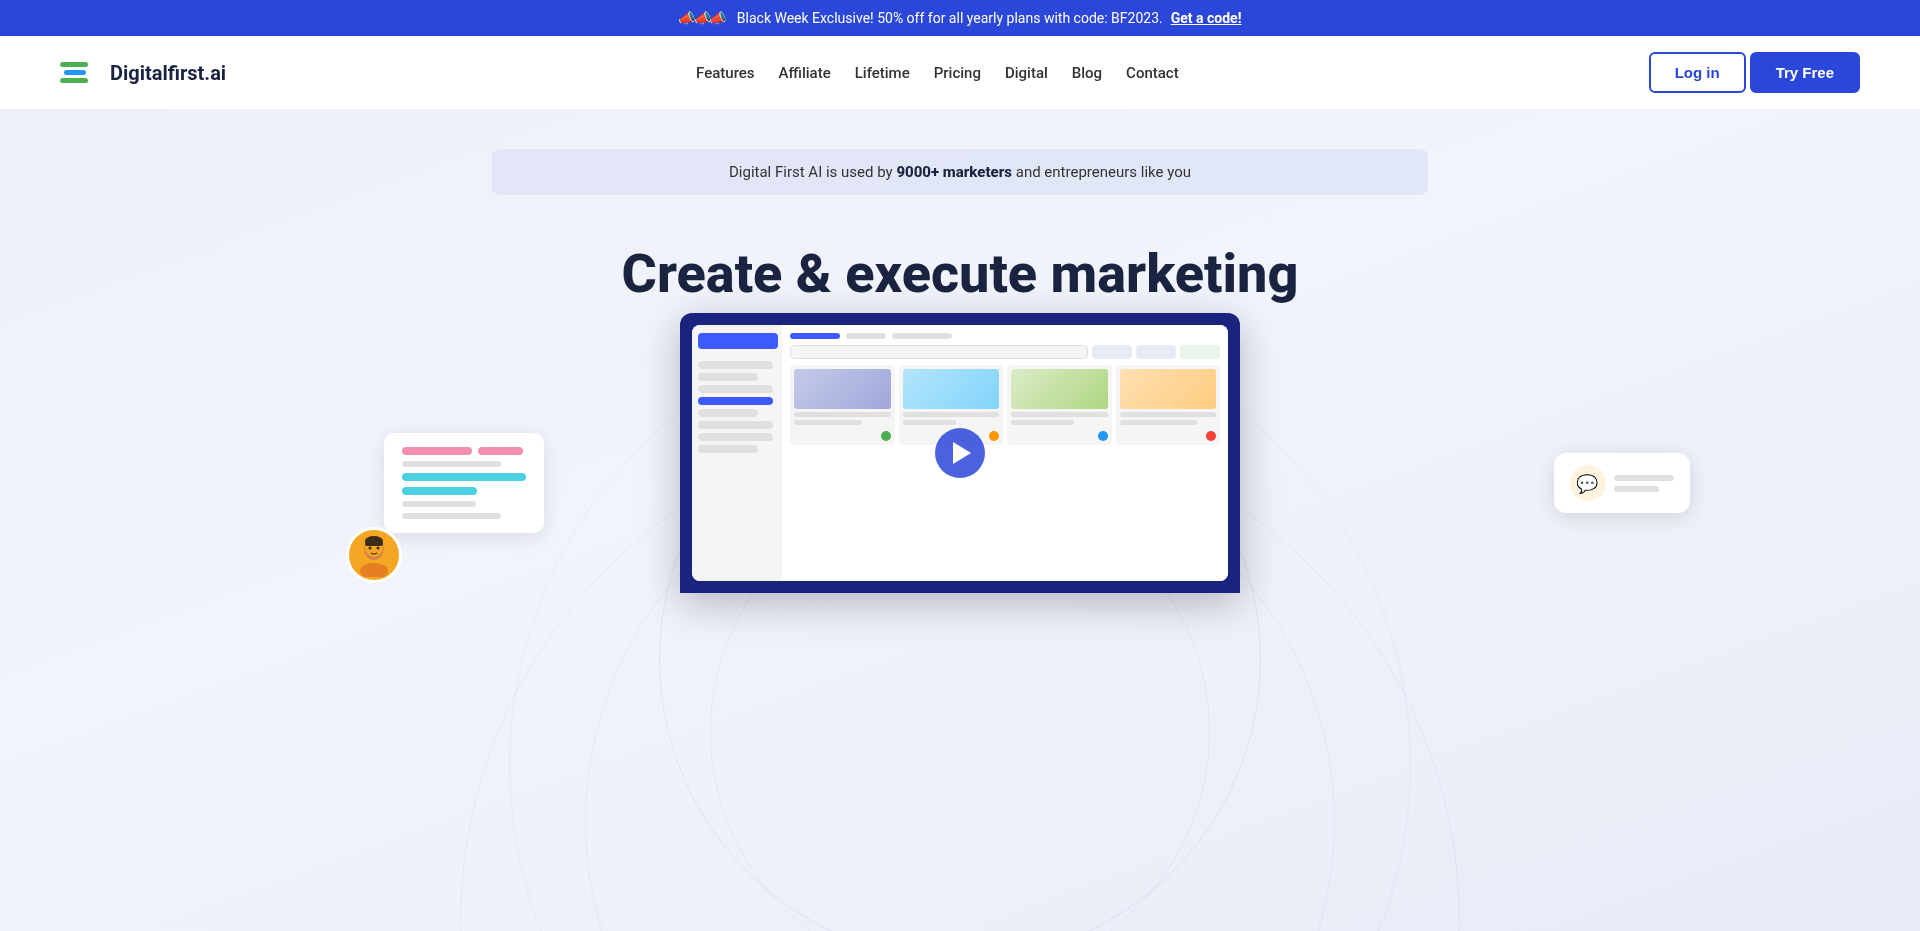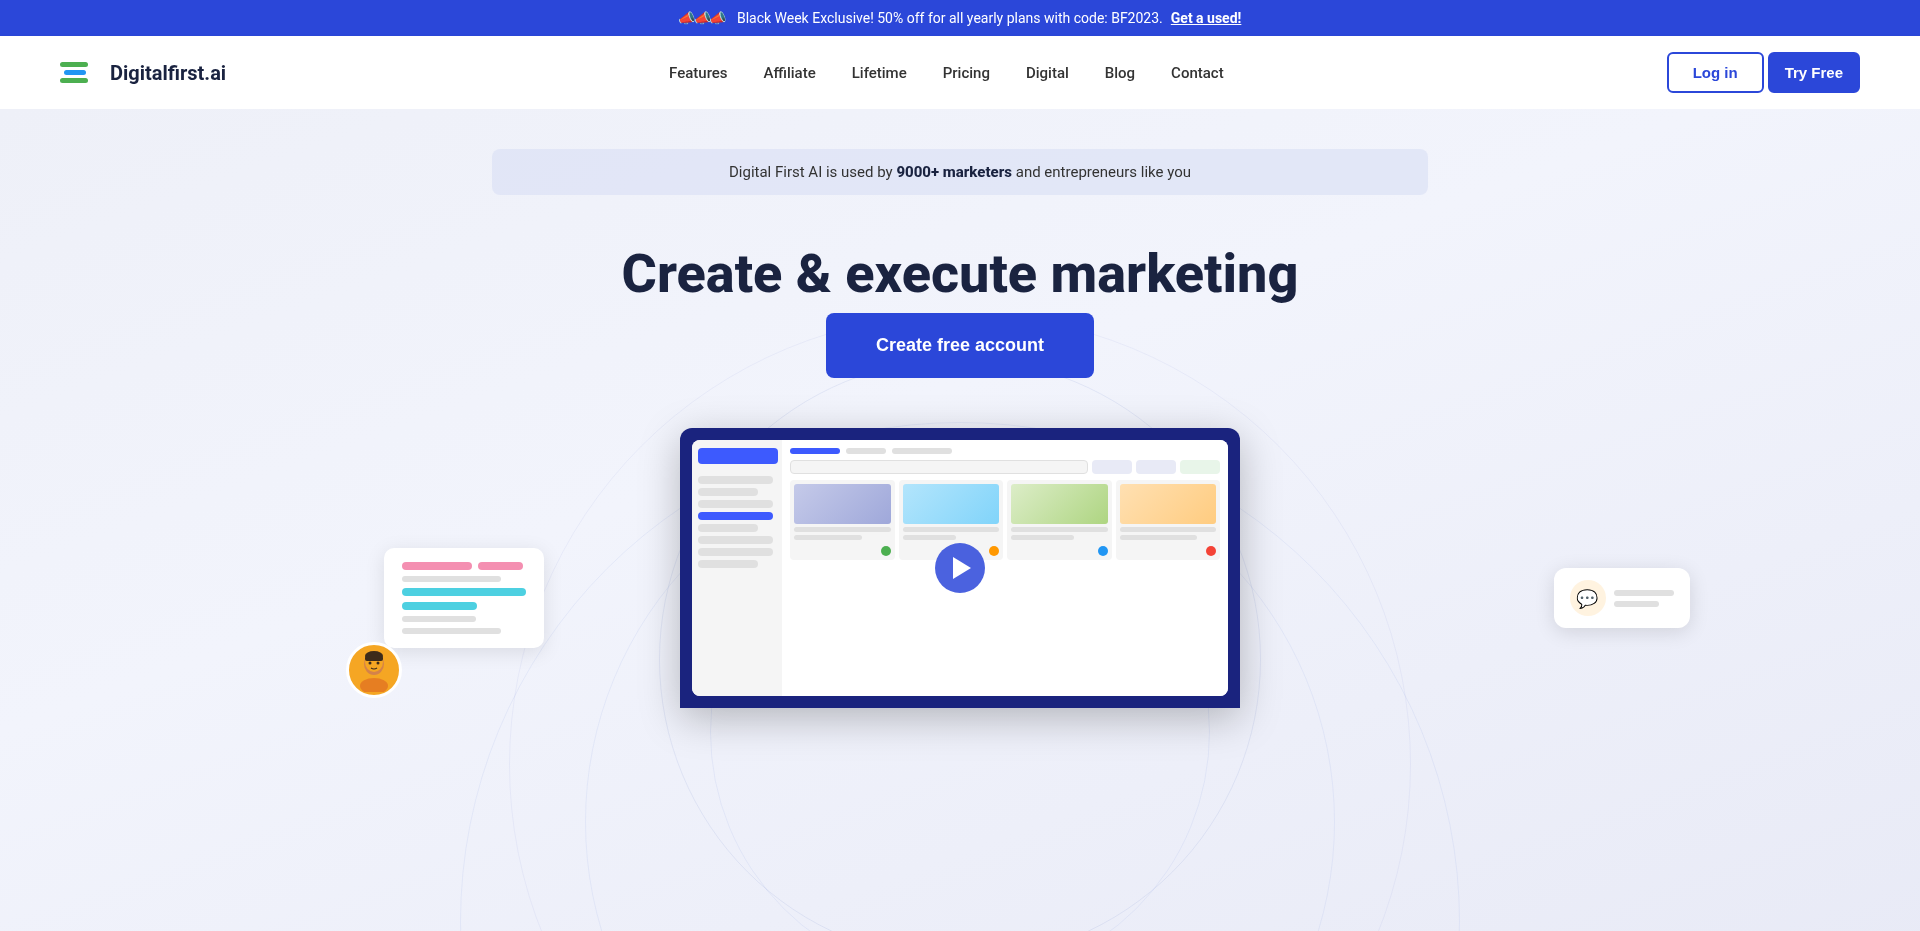--- a/index.html
+++ b/index.html
@@ -402,7 +402,7 @@
 <div id="announcement-bar">
   <span style="letter-spacing:-2px; margin-right:4px;">📣📣📣</span>
   <span>Black Week Exclusive! 50% off for all yearly plans with code: BF2023.</span>
-  <a href="#" style="color:white;font-weight:700;text-decoration:underline;">Get a used!</a>
+  <a href="#" style="color:white;font-weight:700;text-decoration:underline;">Get a code!</a>
 </div>
 
 <header id="header">

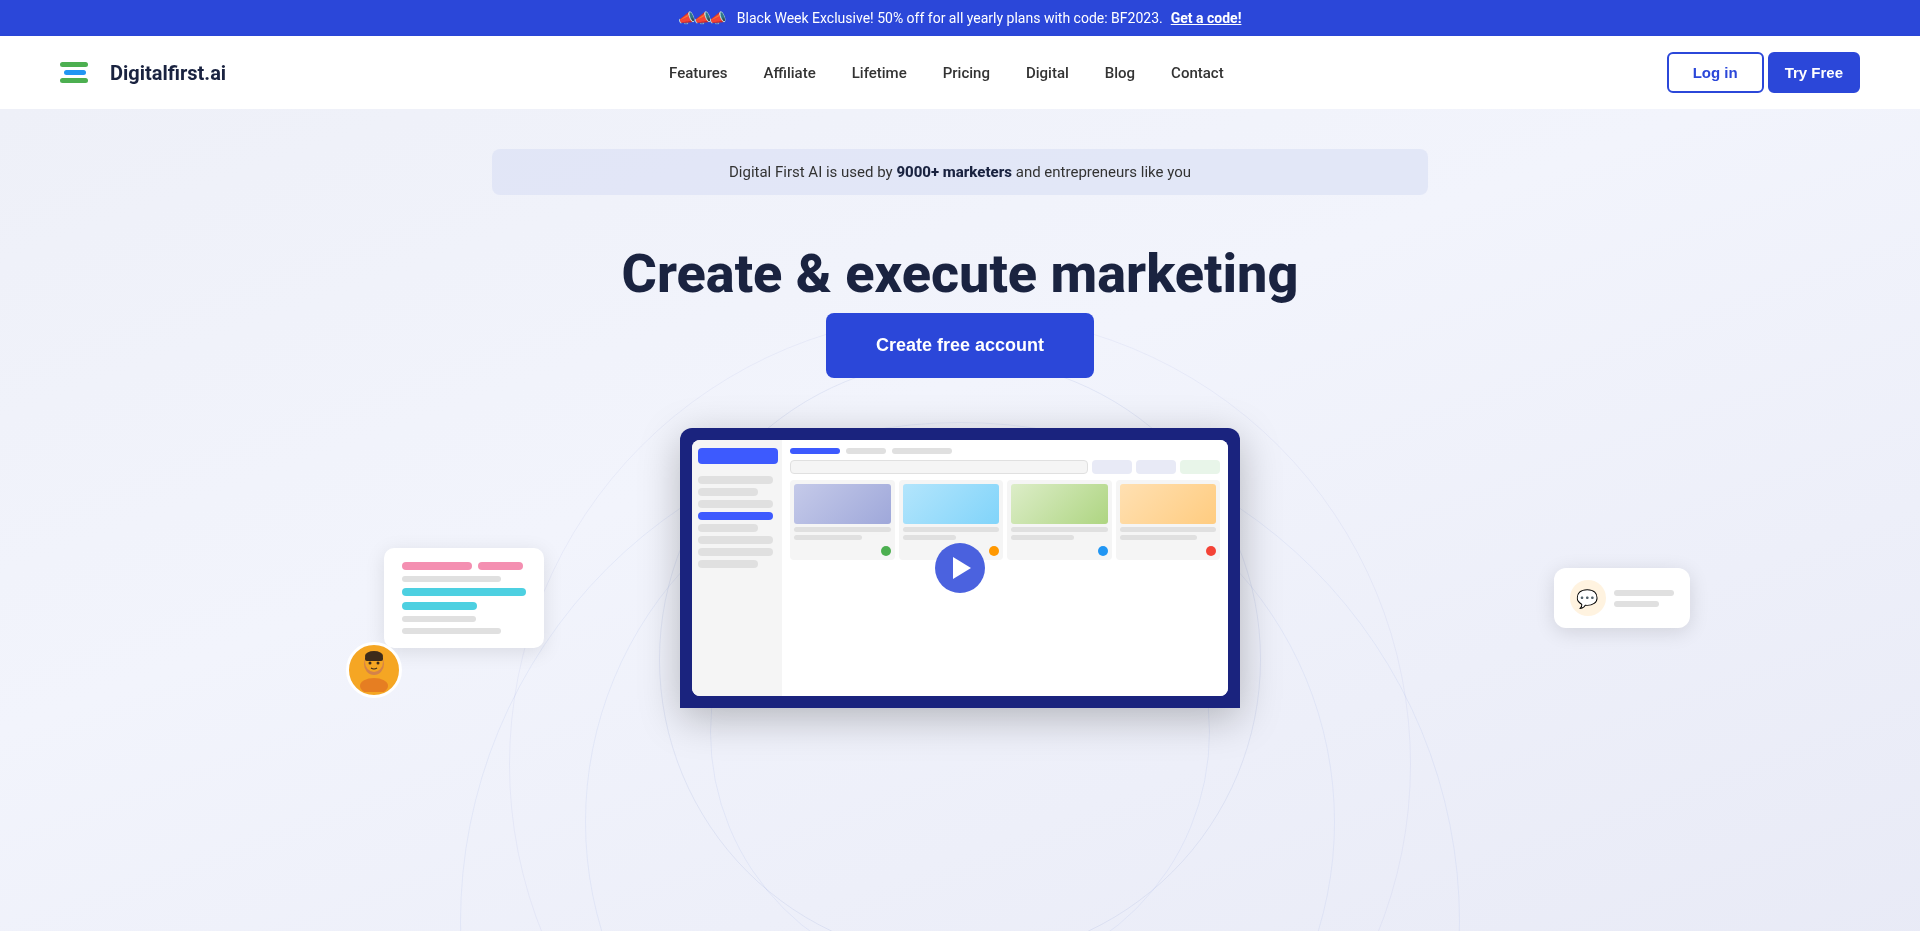--- a/index.html
+++ b/index.html
@@ -52,7 +52,7 @@
     #nav-links {
       display: flex;
       align-items: center;
-      gap: 36px;
+      gap: 24px;
       list-style: none;
     }
     #nav-links li a {

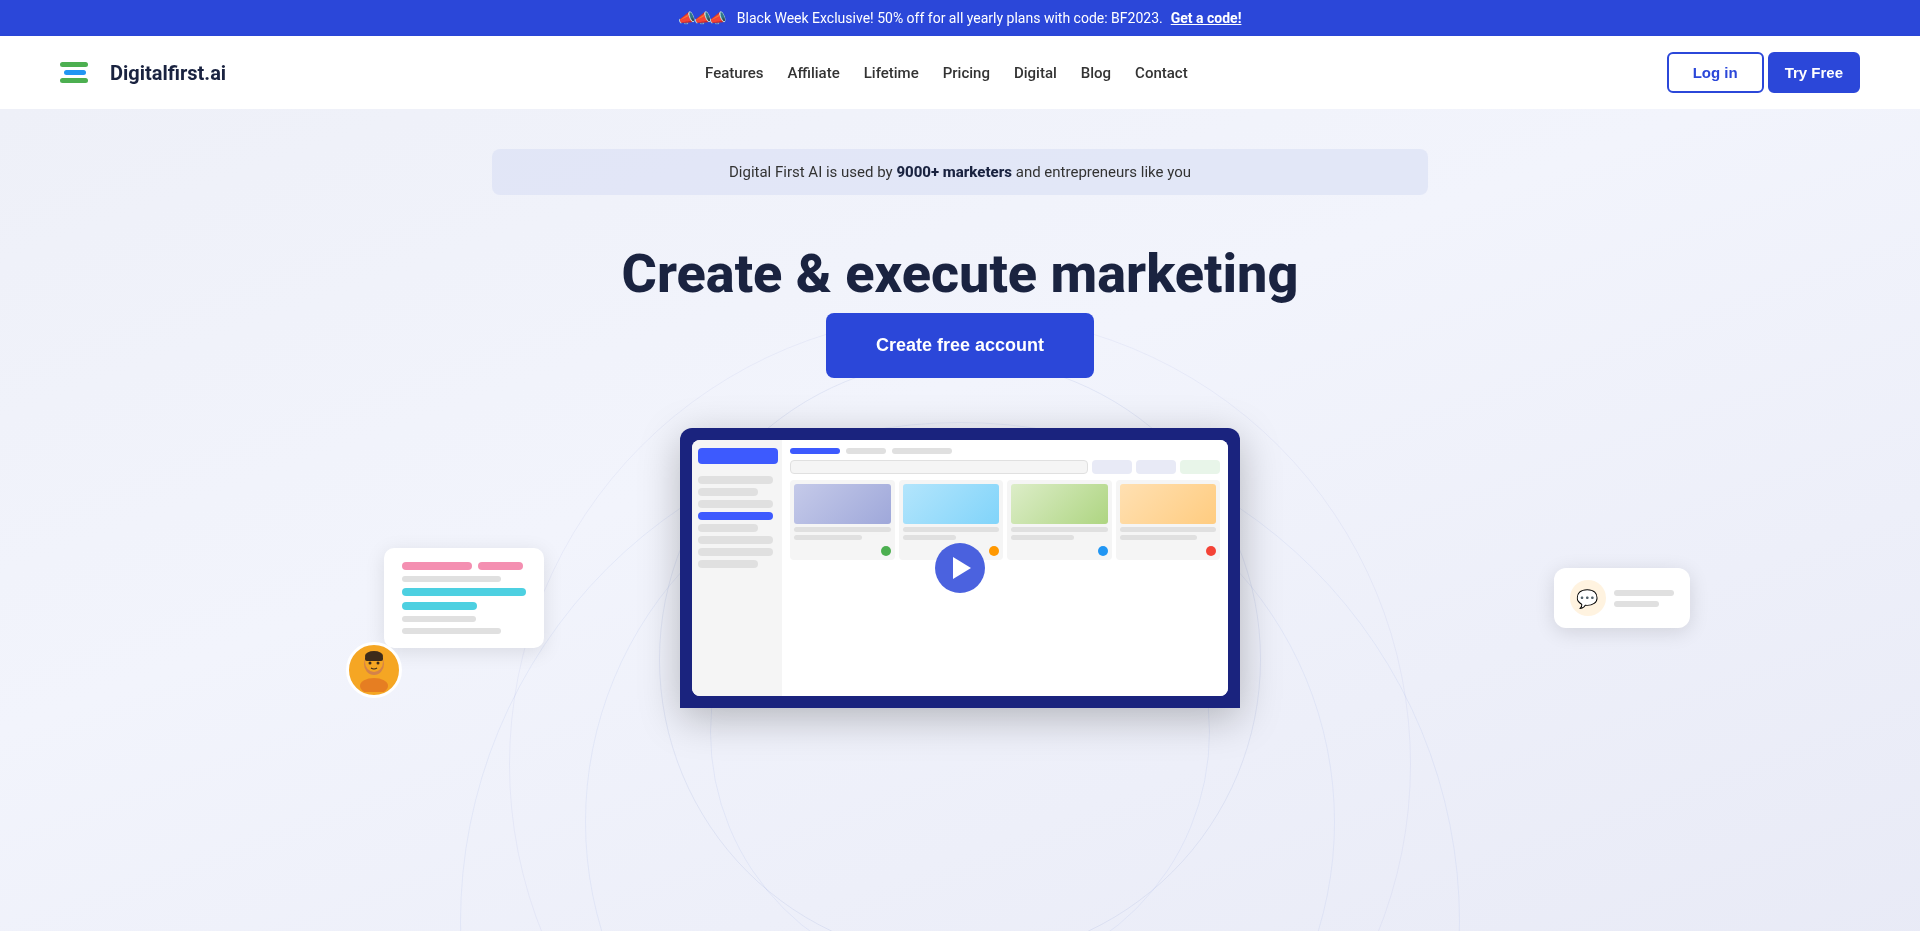--- a/index.html
+++ b/index.html
@@ -78,7 +78,7 @@
       cursor: pointer;
     }
     .btn-try {
-      padding: 10px 15px;
+      padding: 10px 24px;
       border: 2px solid #2b47d9;
       background: #2b47d9;
       color: white;

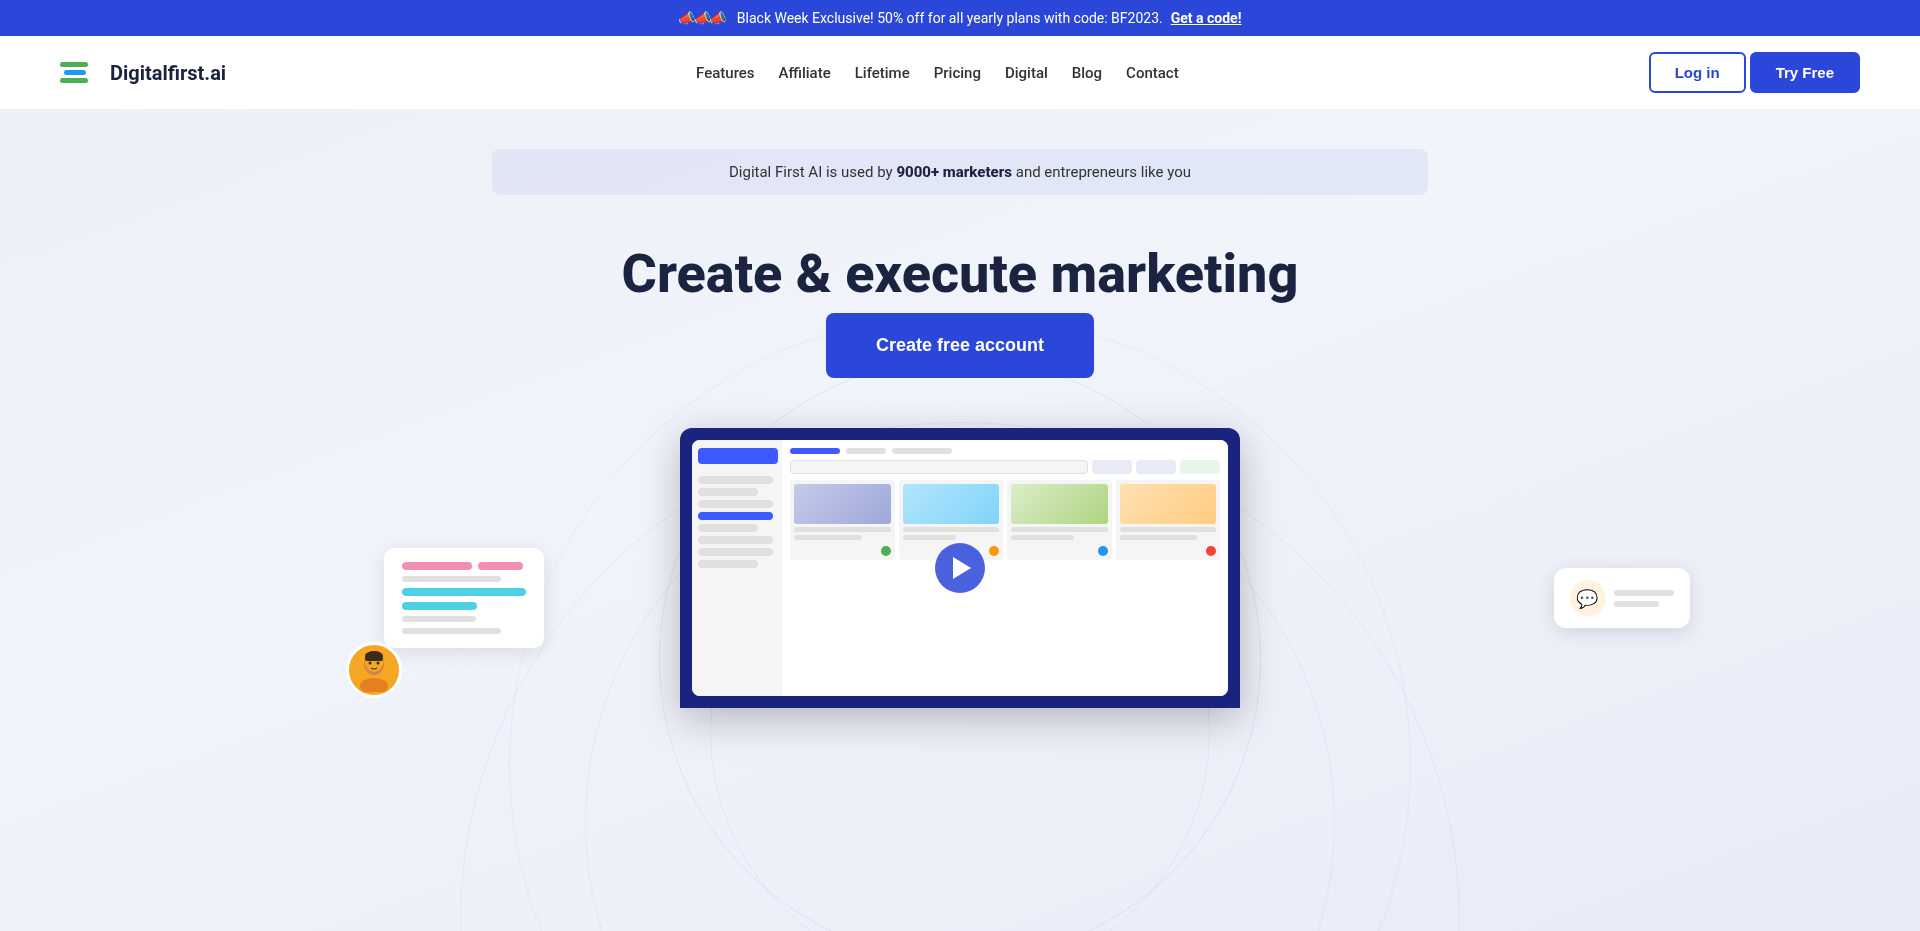--- a/index.html
+++ b/index.html
@@ -446,7 +446,6 @@
   </h1>
 
 
-  <button id="cta-button">Create free account</button>
 
   <div id="product-area">
 

